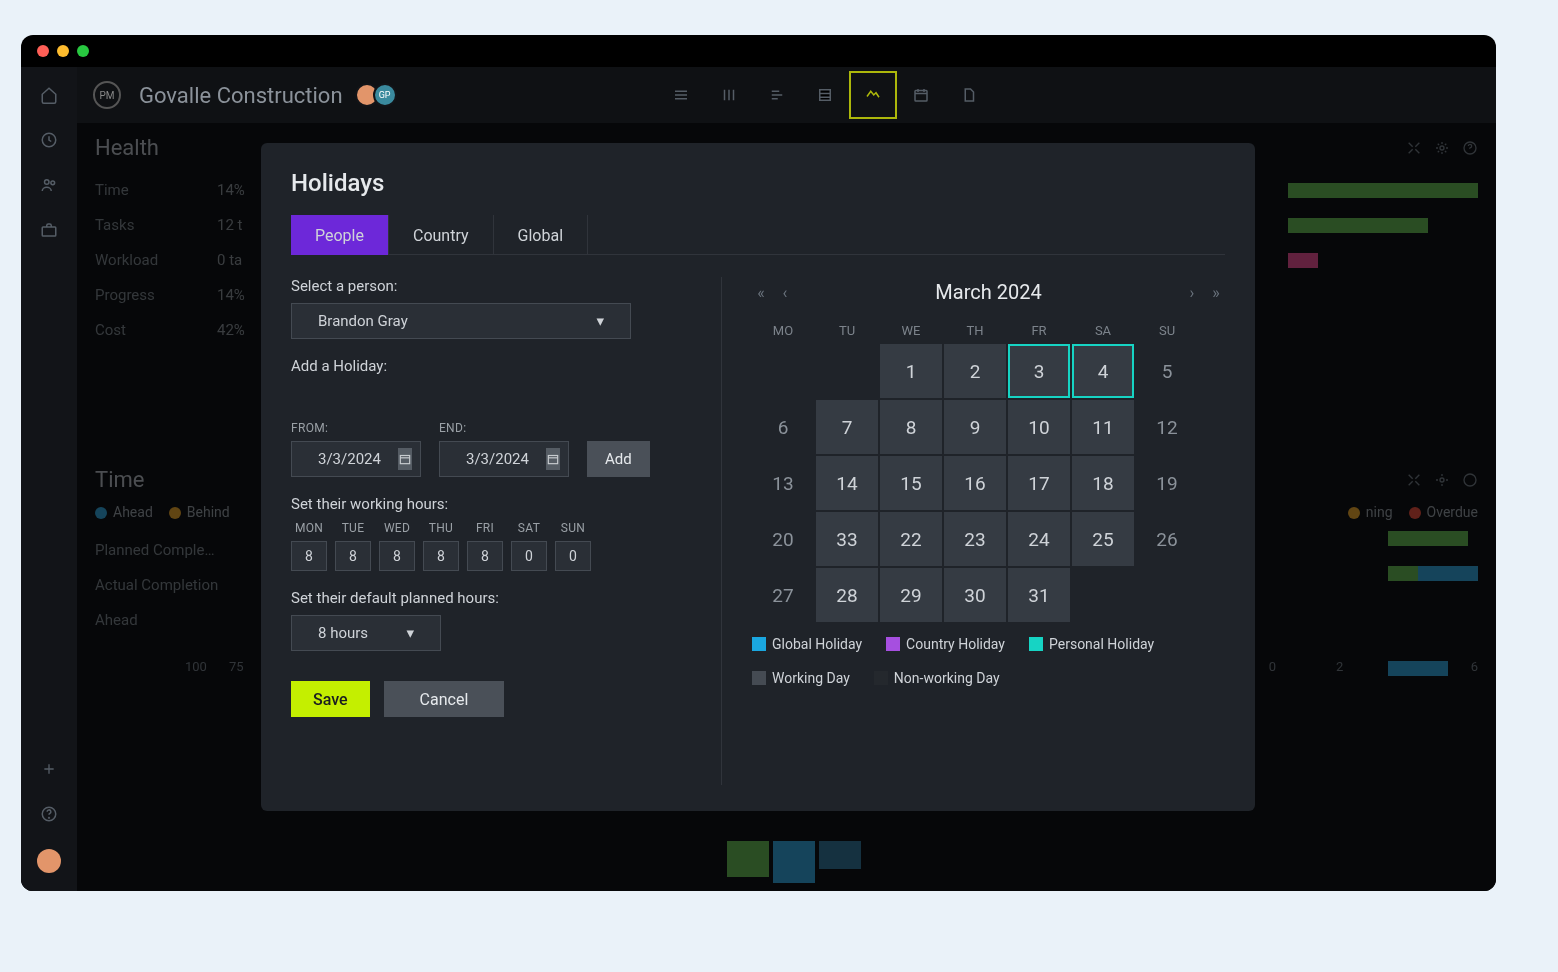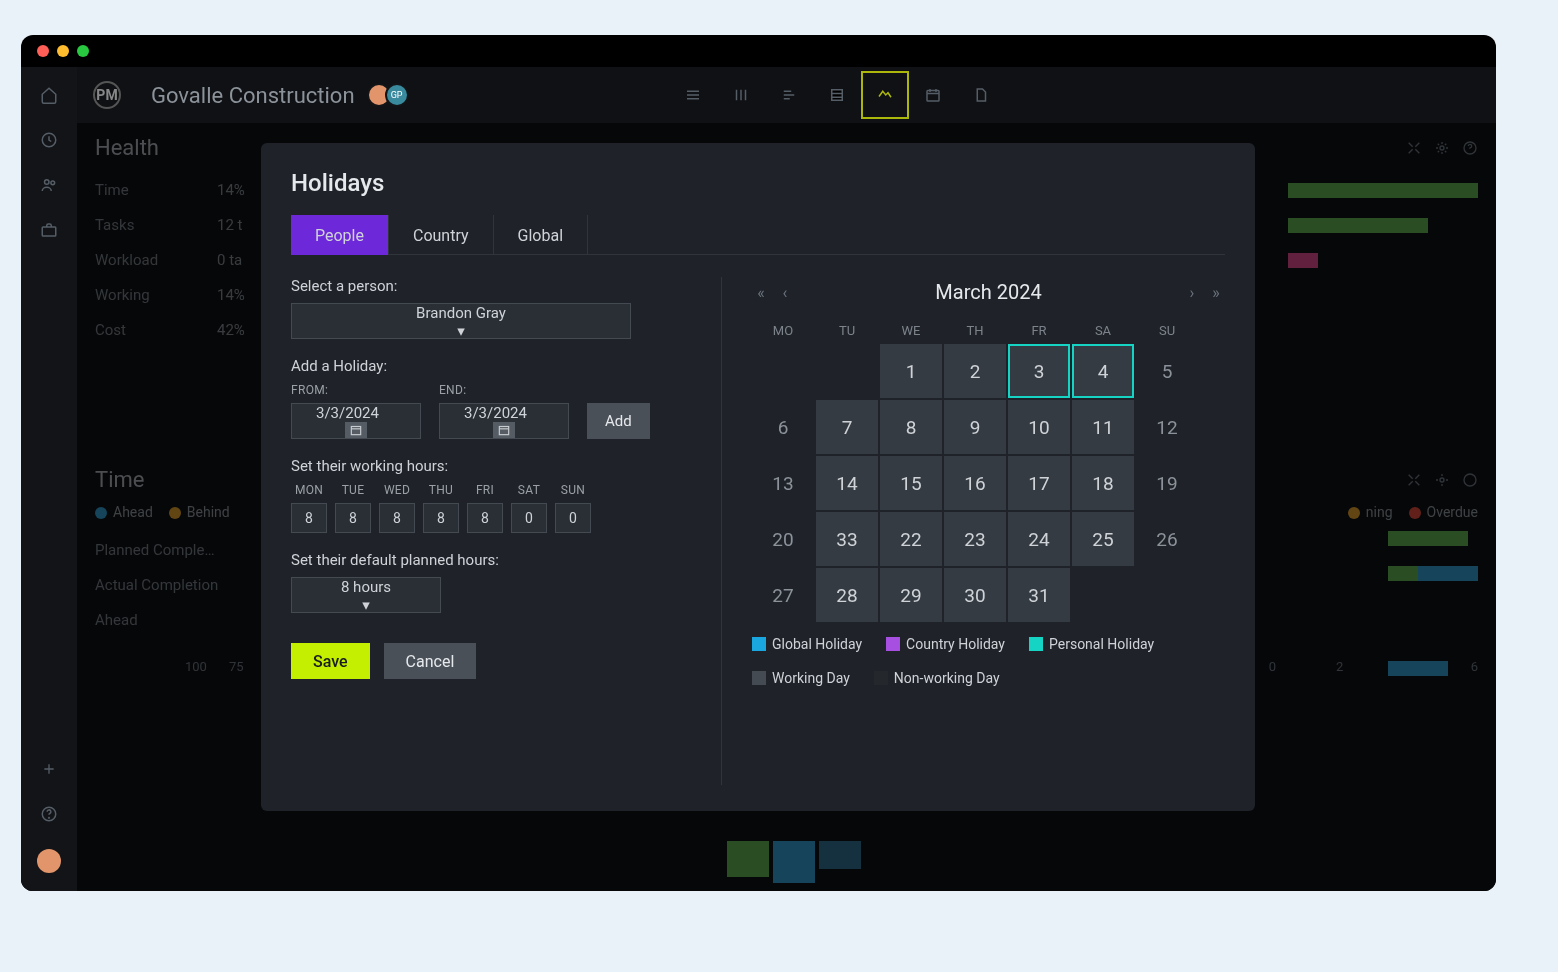--- a/index.html
+++ b/index.html
@@ -15,7 +15,7 @@
   .avatar-sm { width:24px; height:24px; border-radius:50%; background:#e2956a; margin-bottom:18px;}
   .main { flex:1; display:flex; flex-direction:column; }
   .topbar { height:56px; display:flex; align-items:center; padding:0 16px; color:#6a737d; }
-  .appicon { width:28px; height:28px; border-radius:50%; border:2px solid #555; color:#888; font-size:14px; display:flex; align-items:center; justify-content:center; margin-right:30px; font-weight:700;}
+  .appicon { width:28px; height:28px; border-radius:50%; border:2px solid #555; color:#888; font-size:10px; display:flex; align-items:center; justify-content:center; margin-right:18px; font-weight:400;}
   .title { color:#8b929a; font-size:22px; font-weight:400; }
   .avatars { display:flex; margin-left:18px;align-items:center; }
   .avatars > span { width:24px; height:24px; border-radius:50%; display:inline-flex; align-items:center; justify-content:center; font-size:9px; color:#fff; margin-left:-6px; border:2px solid #121418;}

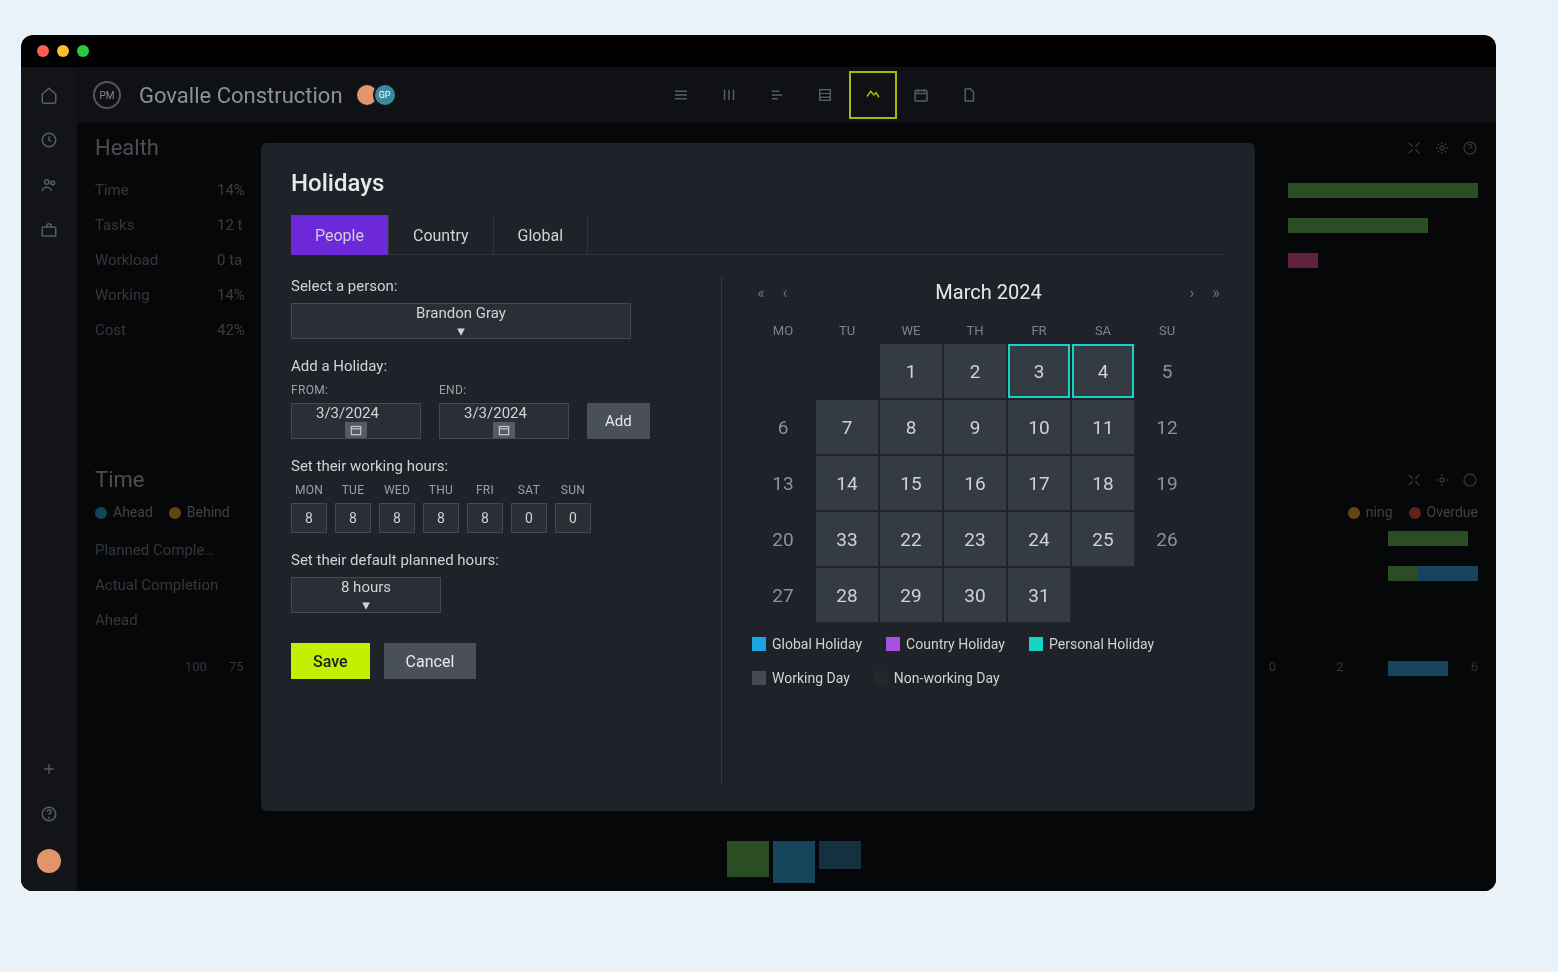--- a/index.html
+++ b/index.html
@@ -216,7 +216,7 @@
               <span class="val">0 ta</span>
             </div>
             <div class="stat-row">
-              <span class="lab">Working</span>
+              <span class="lab">Progress</span>
               <span class="val">14%</span>
             </div>
             <div class="stat-row">

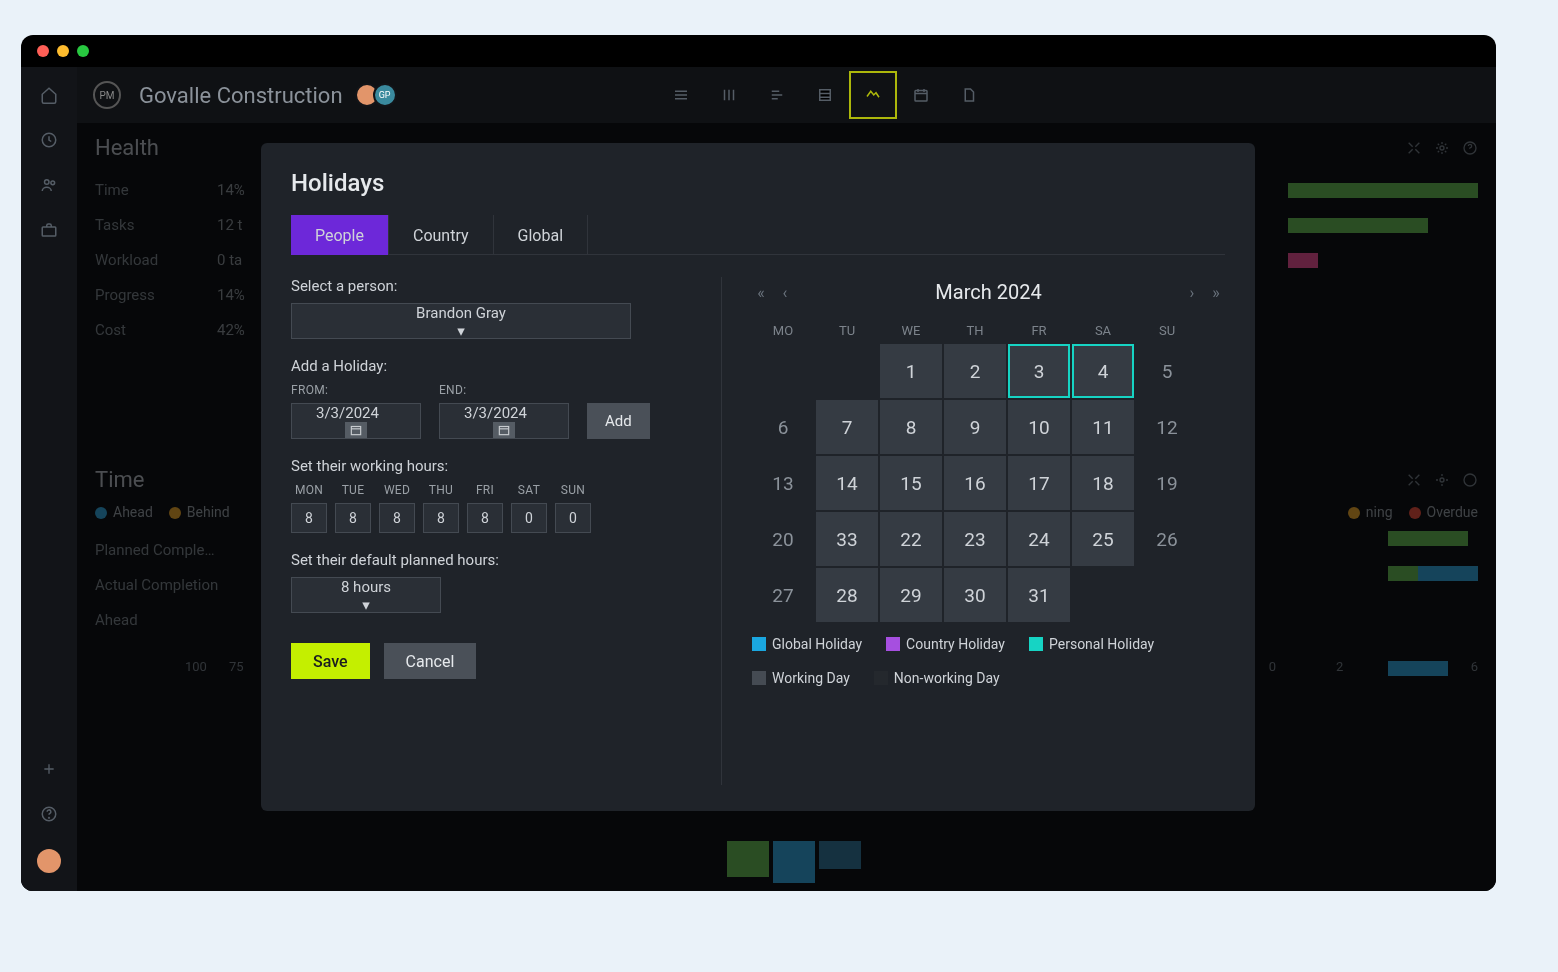--- a/index.html
+++ b/index.html
@@ -45,7 +45,7 @@
   .left { width:400px; display:flex; flex-direction:column; gap:18px; }
   .lbl { font-size:15px; color:#cfd3d8; }
   .sub { font-size:12px; color:#9aa0a6; text-transform:uppercase; letter-spacing:0.3px;}
-  .select, .dateinp { height:36px; background:#2a2f36; border:1px solid #444a52; display:flex; align-items:center; padding:0 26px; font-size:15px; color:#cfd3d8;flex-direction:column; }
+  .select, .dateinp { height:36px; background:#2a2f36; border:1px solid #444a52; display:flex; align-items:center; padding:0 26px; font-size:15px; color:#cfd3d8; }
   .select { justify-content:space-between; }
   .daterow { display:flex; gap:18px; align-items:flex-end; }
   .datecol { display:flex; flex-direction:column; gap:6px; }

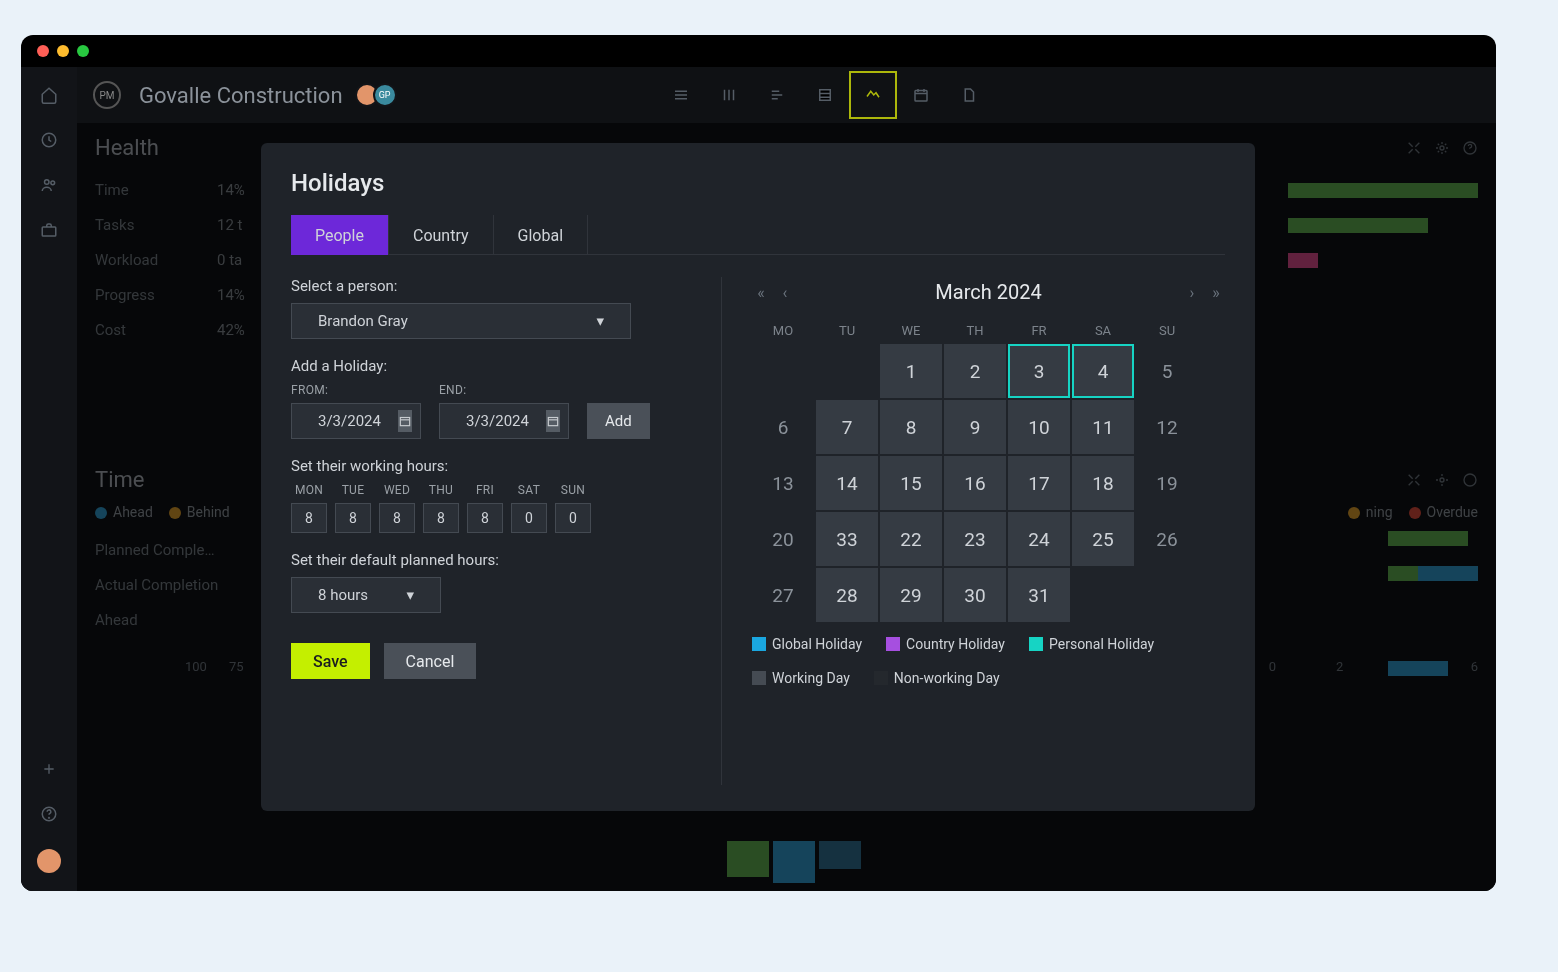--- a/index.html
+++ b/index.html
@@ -48,7 +48,7 @@
   .select, .dateinp { height:36px; background:#2a2f36; border:1px solid #444a52; display:flex; align-items:center; padding:0 26px; font-size:15px; color:#cfd3d8; }
   .select { justify-content:space-between; }
   .daterow { display:flex; gap:18px; align-items:flex-end; }
-  .datecol { display:flex; flex-direction:column; gap:6px; }
+  .datecol { display:flex; flex-direction:column; gap:6px;margin-top:38px; }
   .dateinp { width:130px; justify-content:space-between; }
   .dateinp input { background:none; border:none; color:#cfd3d8; font-size:15px; width:80px; outline:none;}
   .calic { width:22px; height:22px; background:#555c64; display:flex; align-items:center; justify-content:center;}

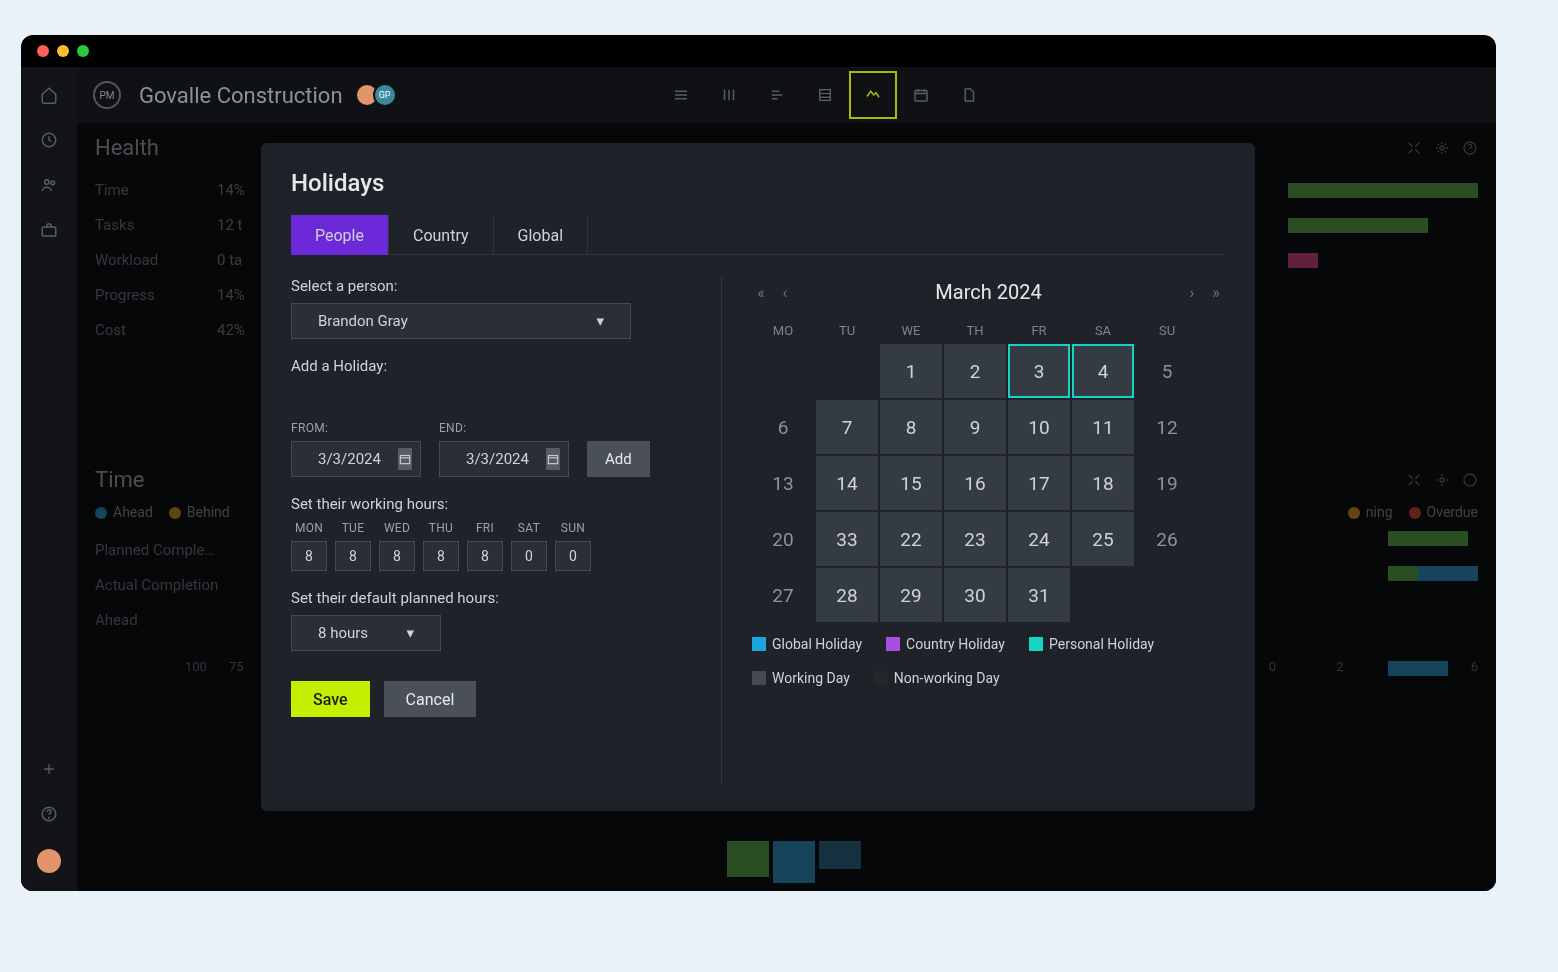--- a/index.html
+++ b/index.html
@@ -59,7 +59,7 @@
   .dayinp { width:36px; height:30px; background:#2a2f36; border:1px solid #444a52; text-align:center; color:#cfd3d8; font-size:14px;}
   .actions { display:flex; gap:14px; margin-top:12px;}
   .btn-save { height:36px; padding:0 22px; background:#c4ef00; color:#1a1d20; border:none; font-size:16px; font-weight:500; cursor:pointer;}
-  .btn-cancel { height:36px; padding:0 22px; background:#4a5058; color:#e6e9ec; border:none; font-size:16px; cursor:pointer;}
+  .btn-cancel { height:36px; padding:0 36px; background:#4a5058; color:#e6e9ec; border:none; font-size:16px; cursor:pointer;}
 
   .right { flex:1; border-left:1px solid #30343b; padding-left:30px; display:flex; flex-direction:column; }
   .calnav { display:flex; align-items:center; justify-content:center; position:relative; height:30px; margin-bottom:6px;}

